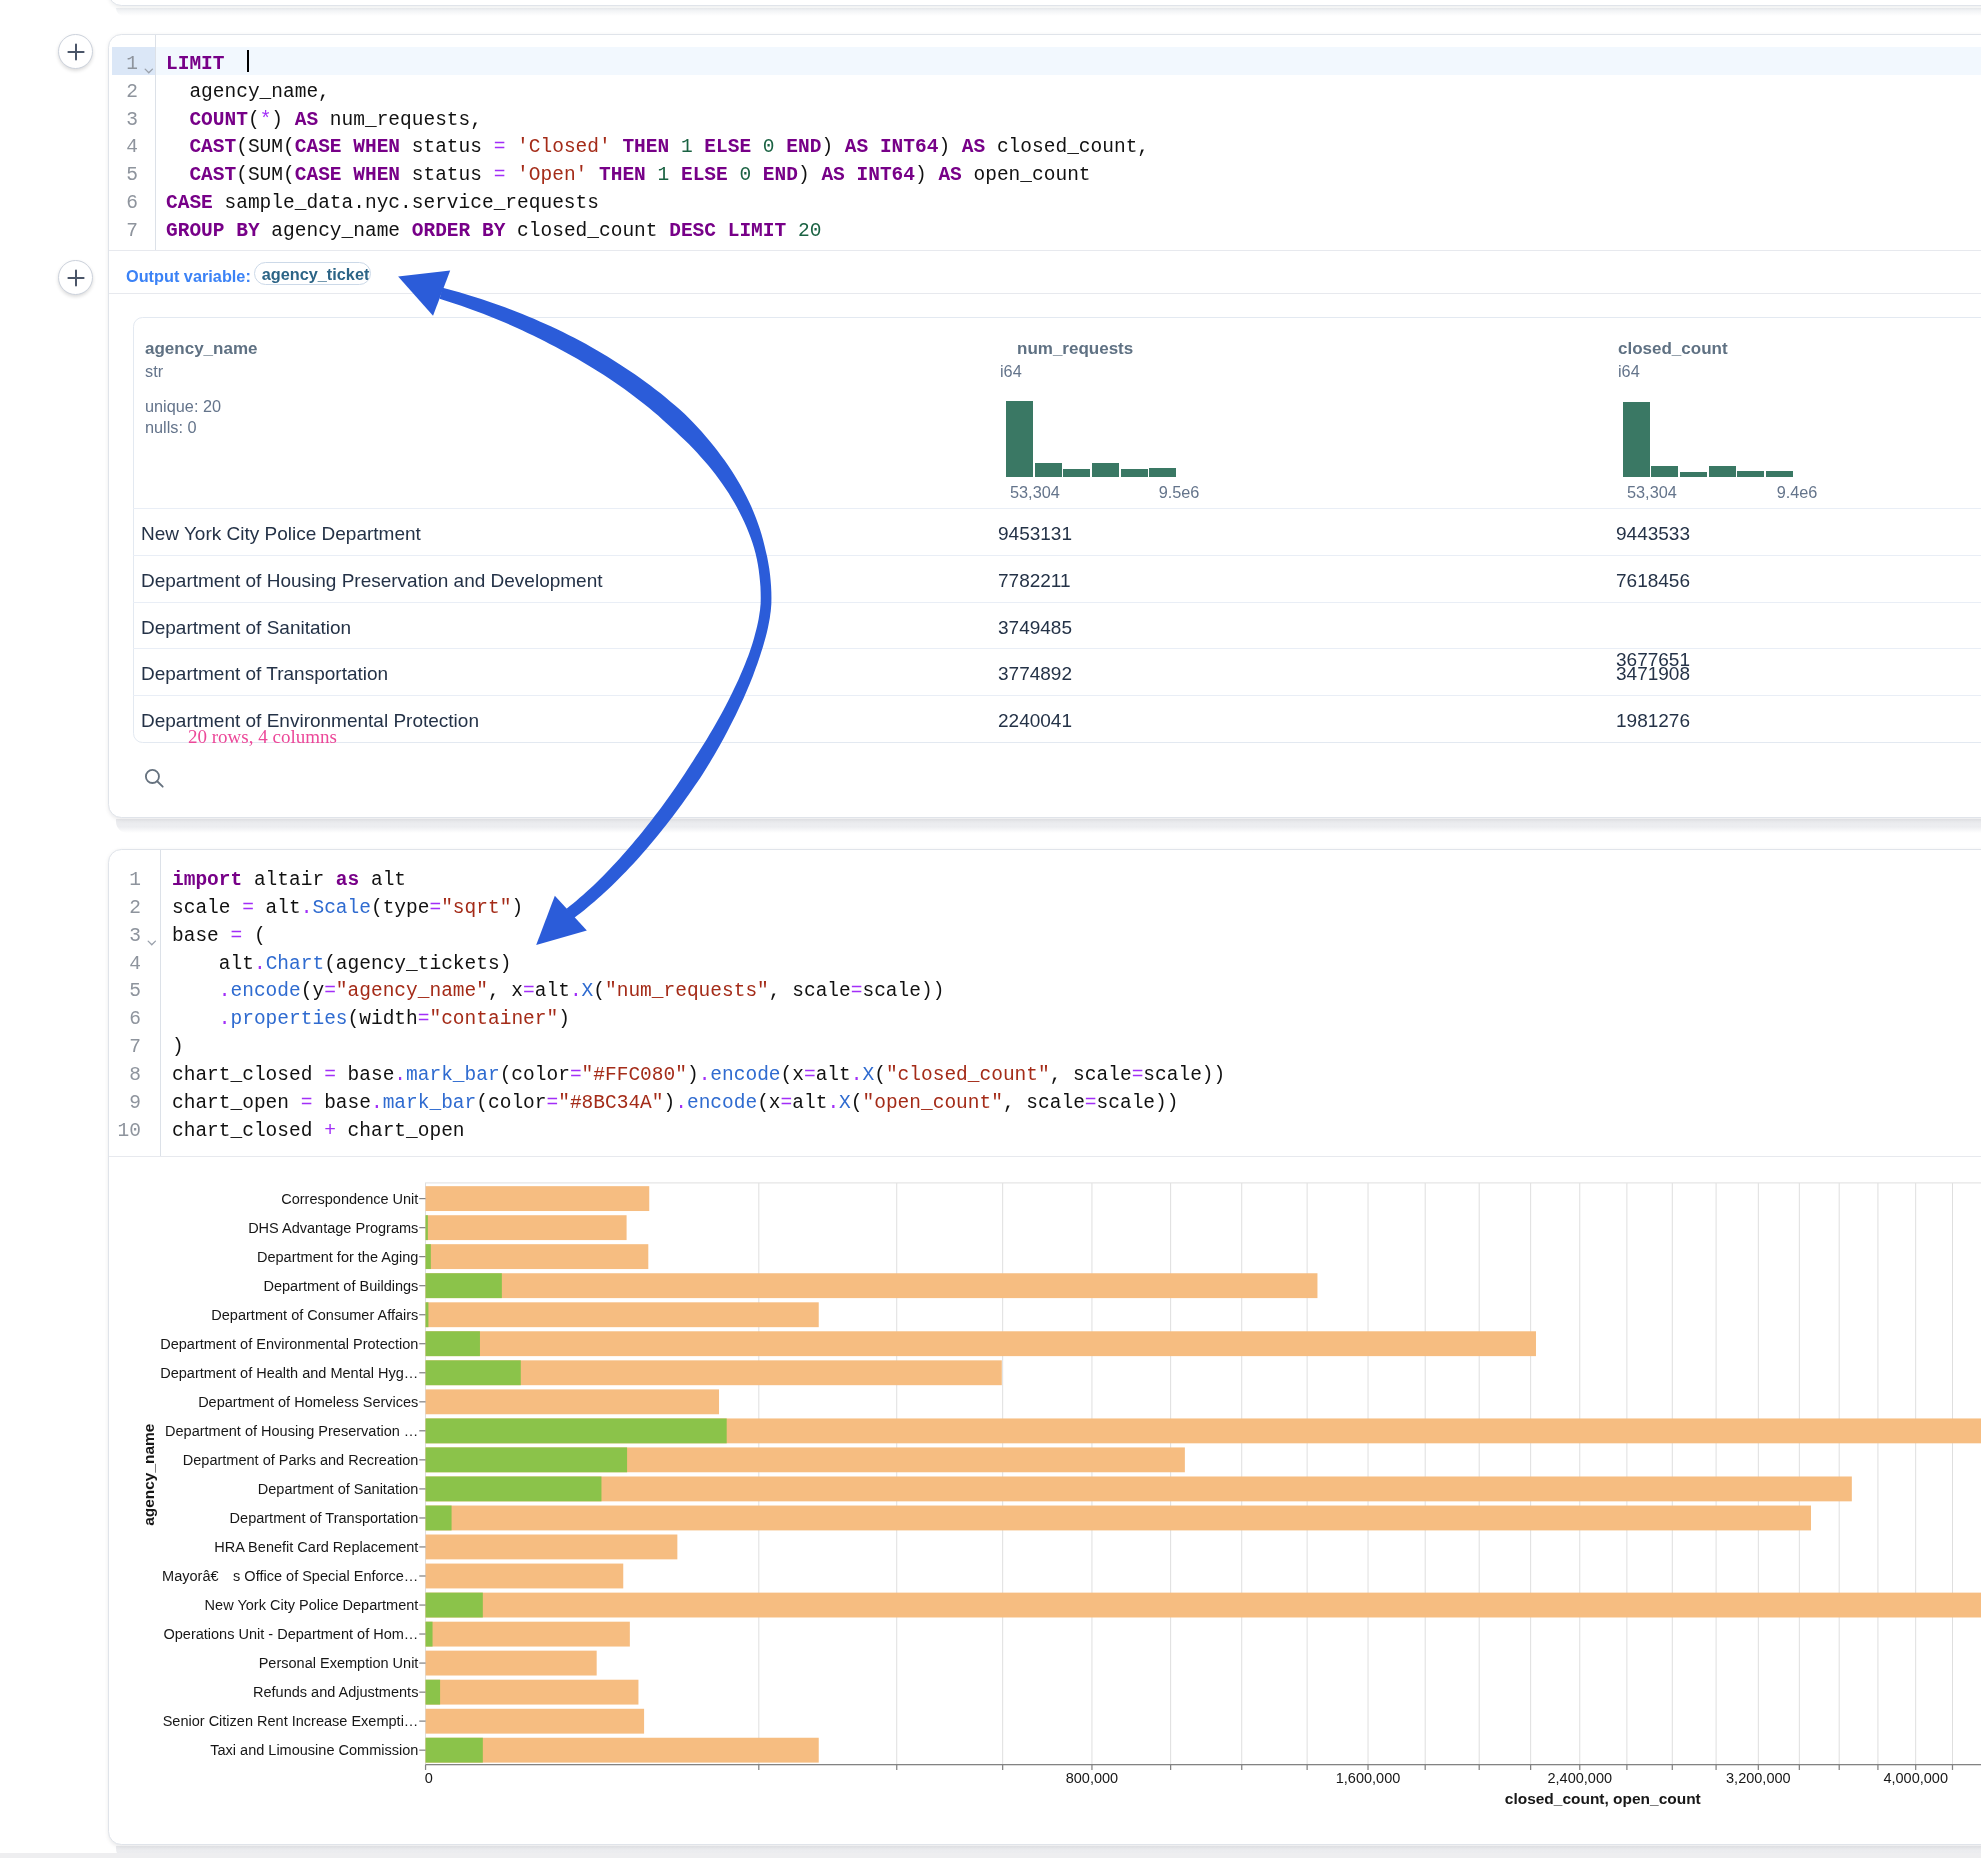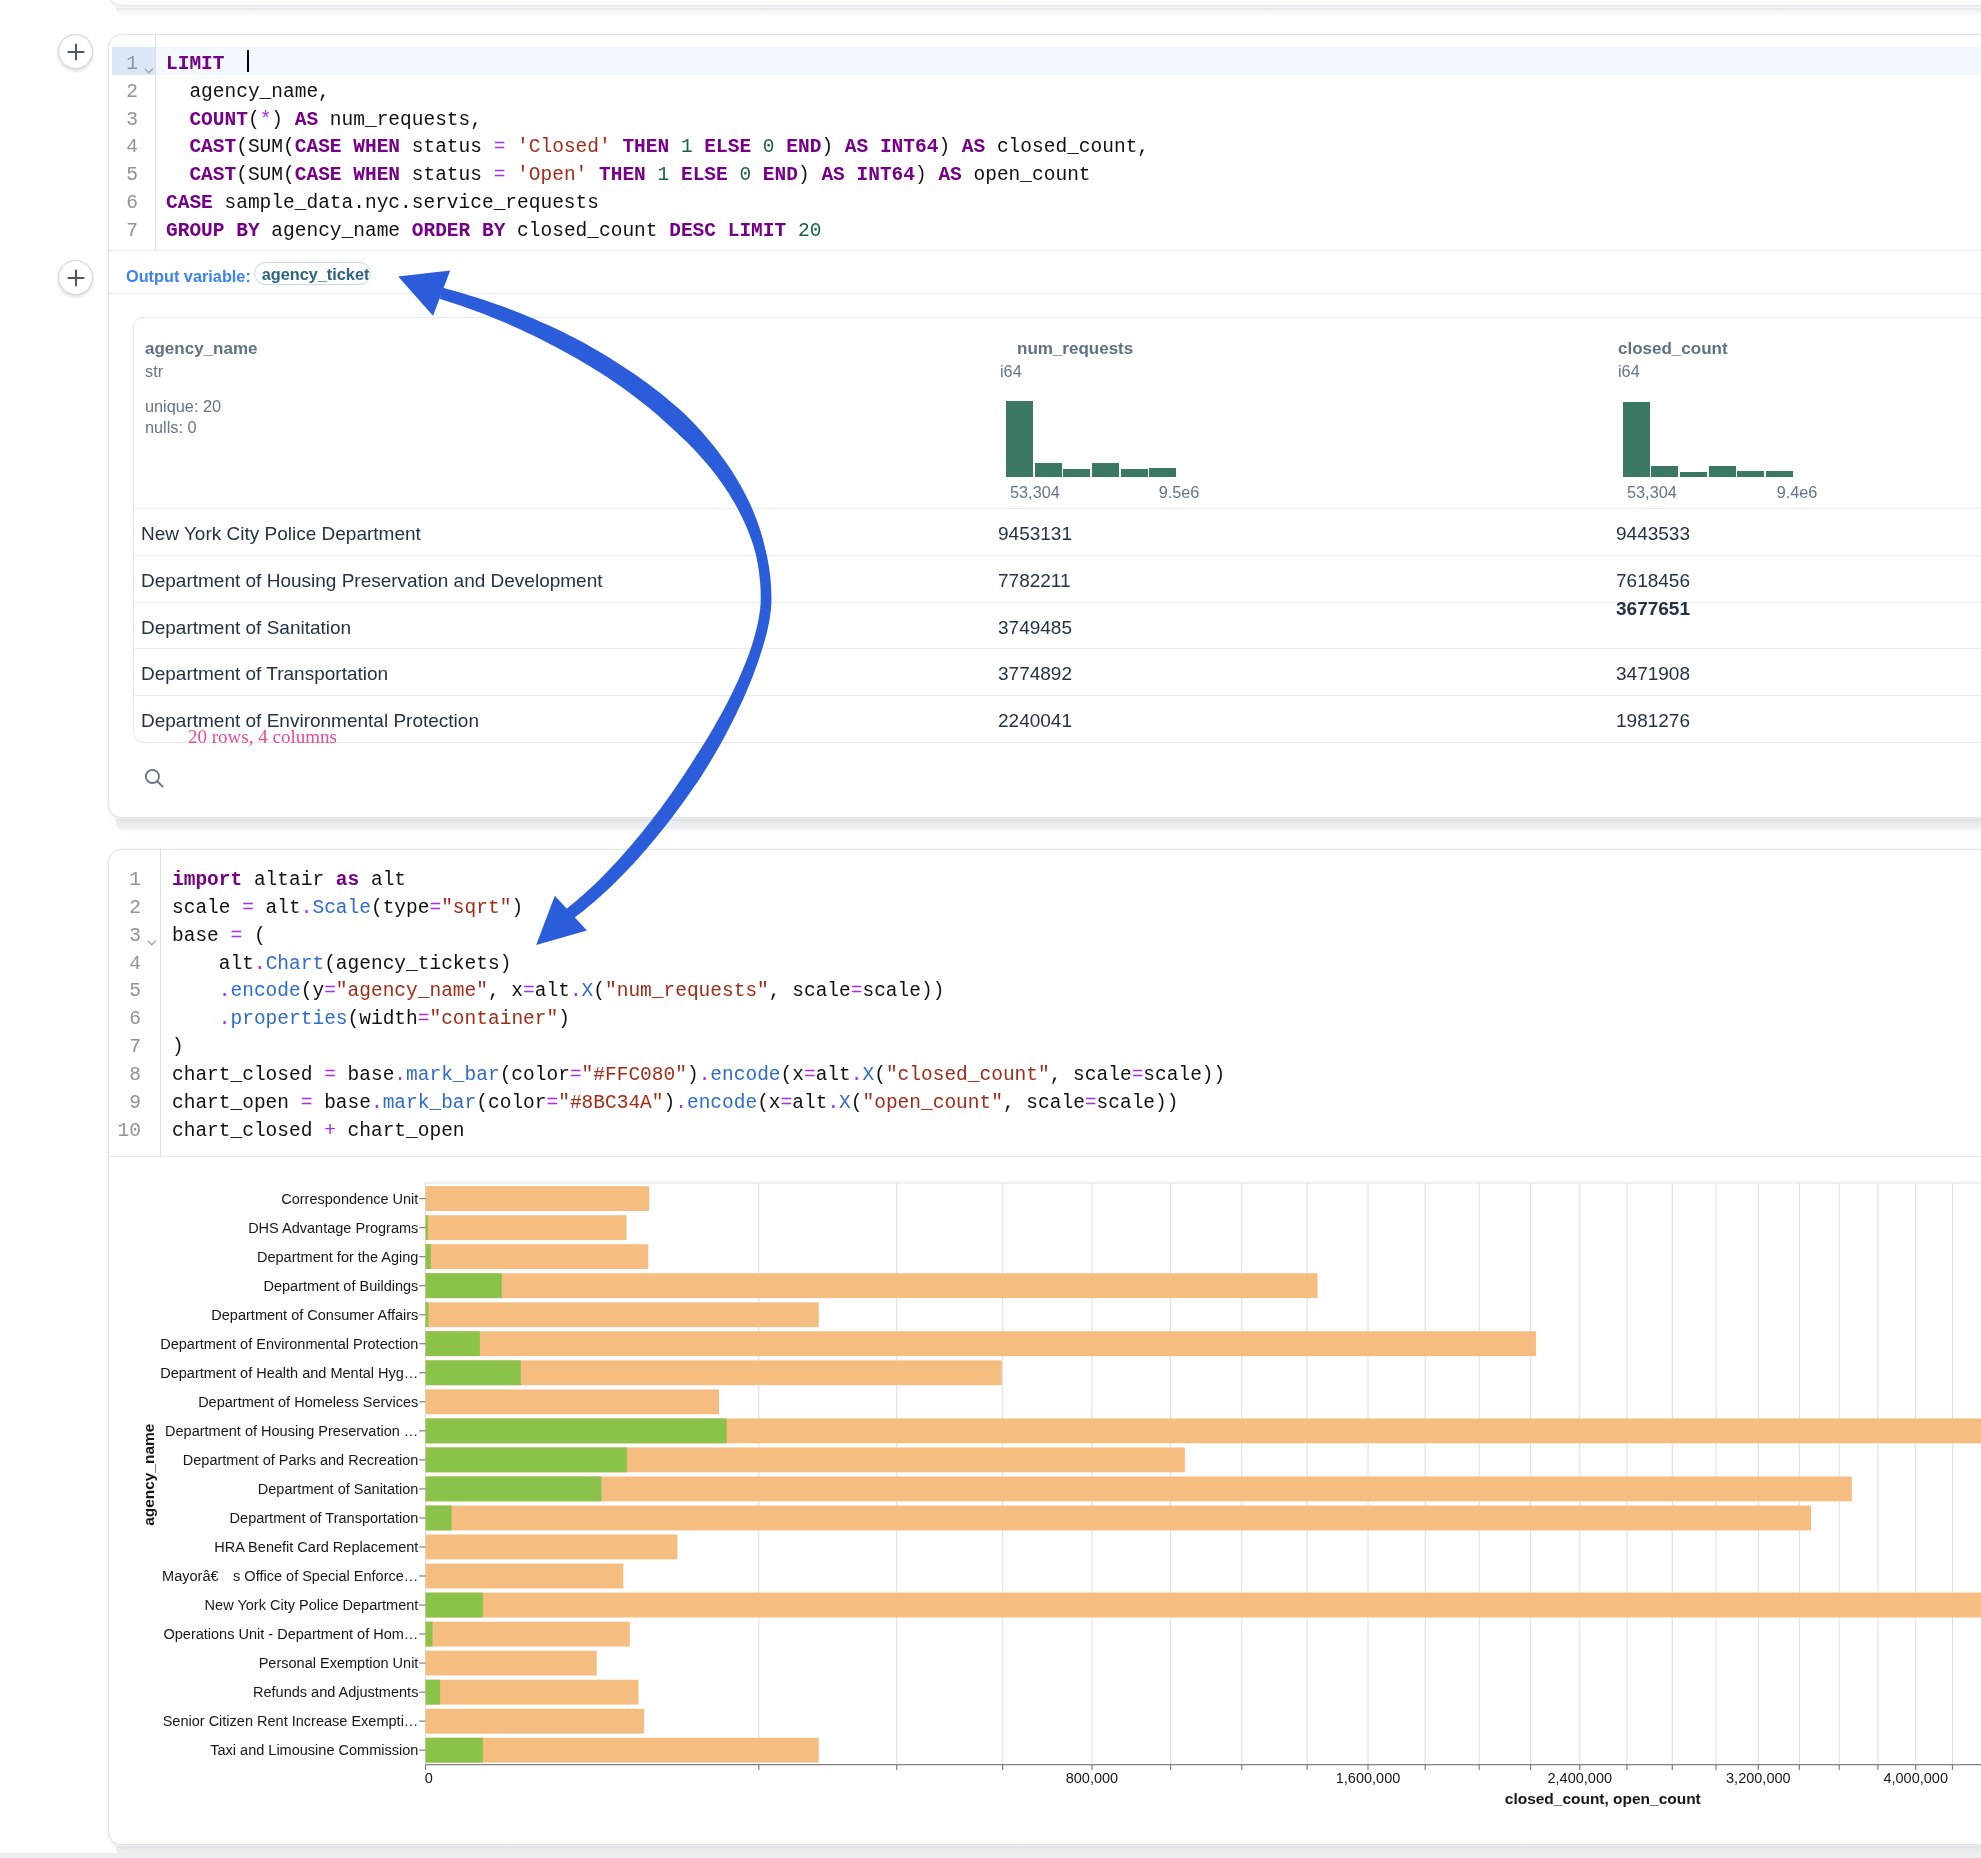--- a/index.html
+++ b/index.html
@@ -127,7 +127,7 @@
 <div class="hline" style="left:133px;right:0;top:602px;background:#e9eef6;"></div>
 <div class="rt" style="left:141px;top:617px;">Department of Sanitation</div>
 <div class="rt" style="left:998px;top:617px;">3749485</div>
-<div class="rt" style="left:1616px;top:598px;font-weight:bold;">3677651</div>
+<div class="rt" style="left:1616px;top:649px;">3677651</div>
 <div class="hline" style="left:133px;right:0;top:648px;background:#e9eef6;"></div>
 <div class="rt" style="left:141px;top:663px;">Department of Transportation</div>
 <div class="rt" style="left:998px;top:663px;">3774892</div>

